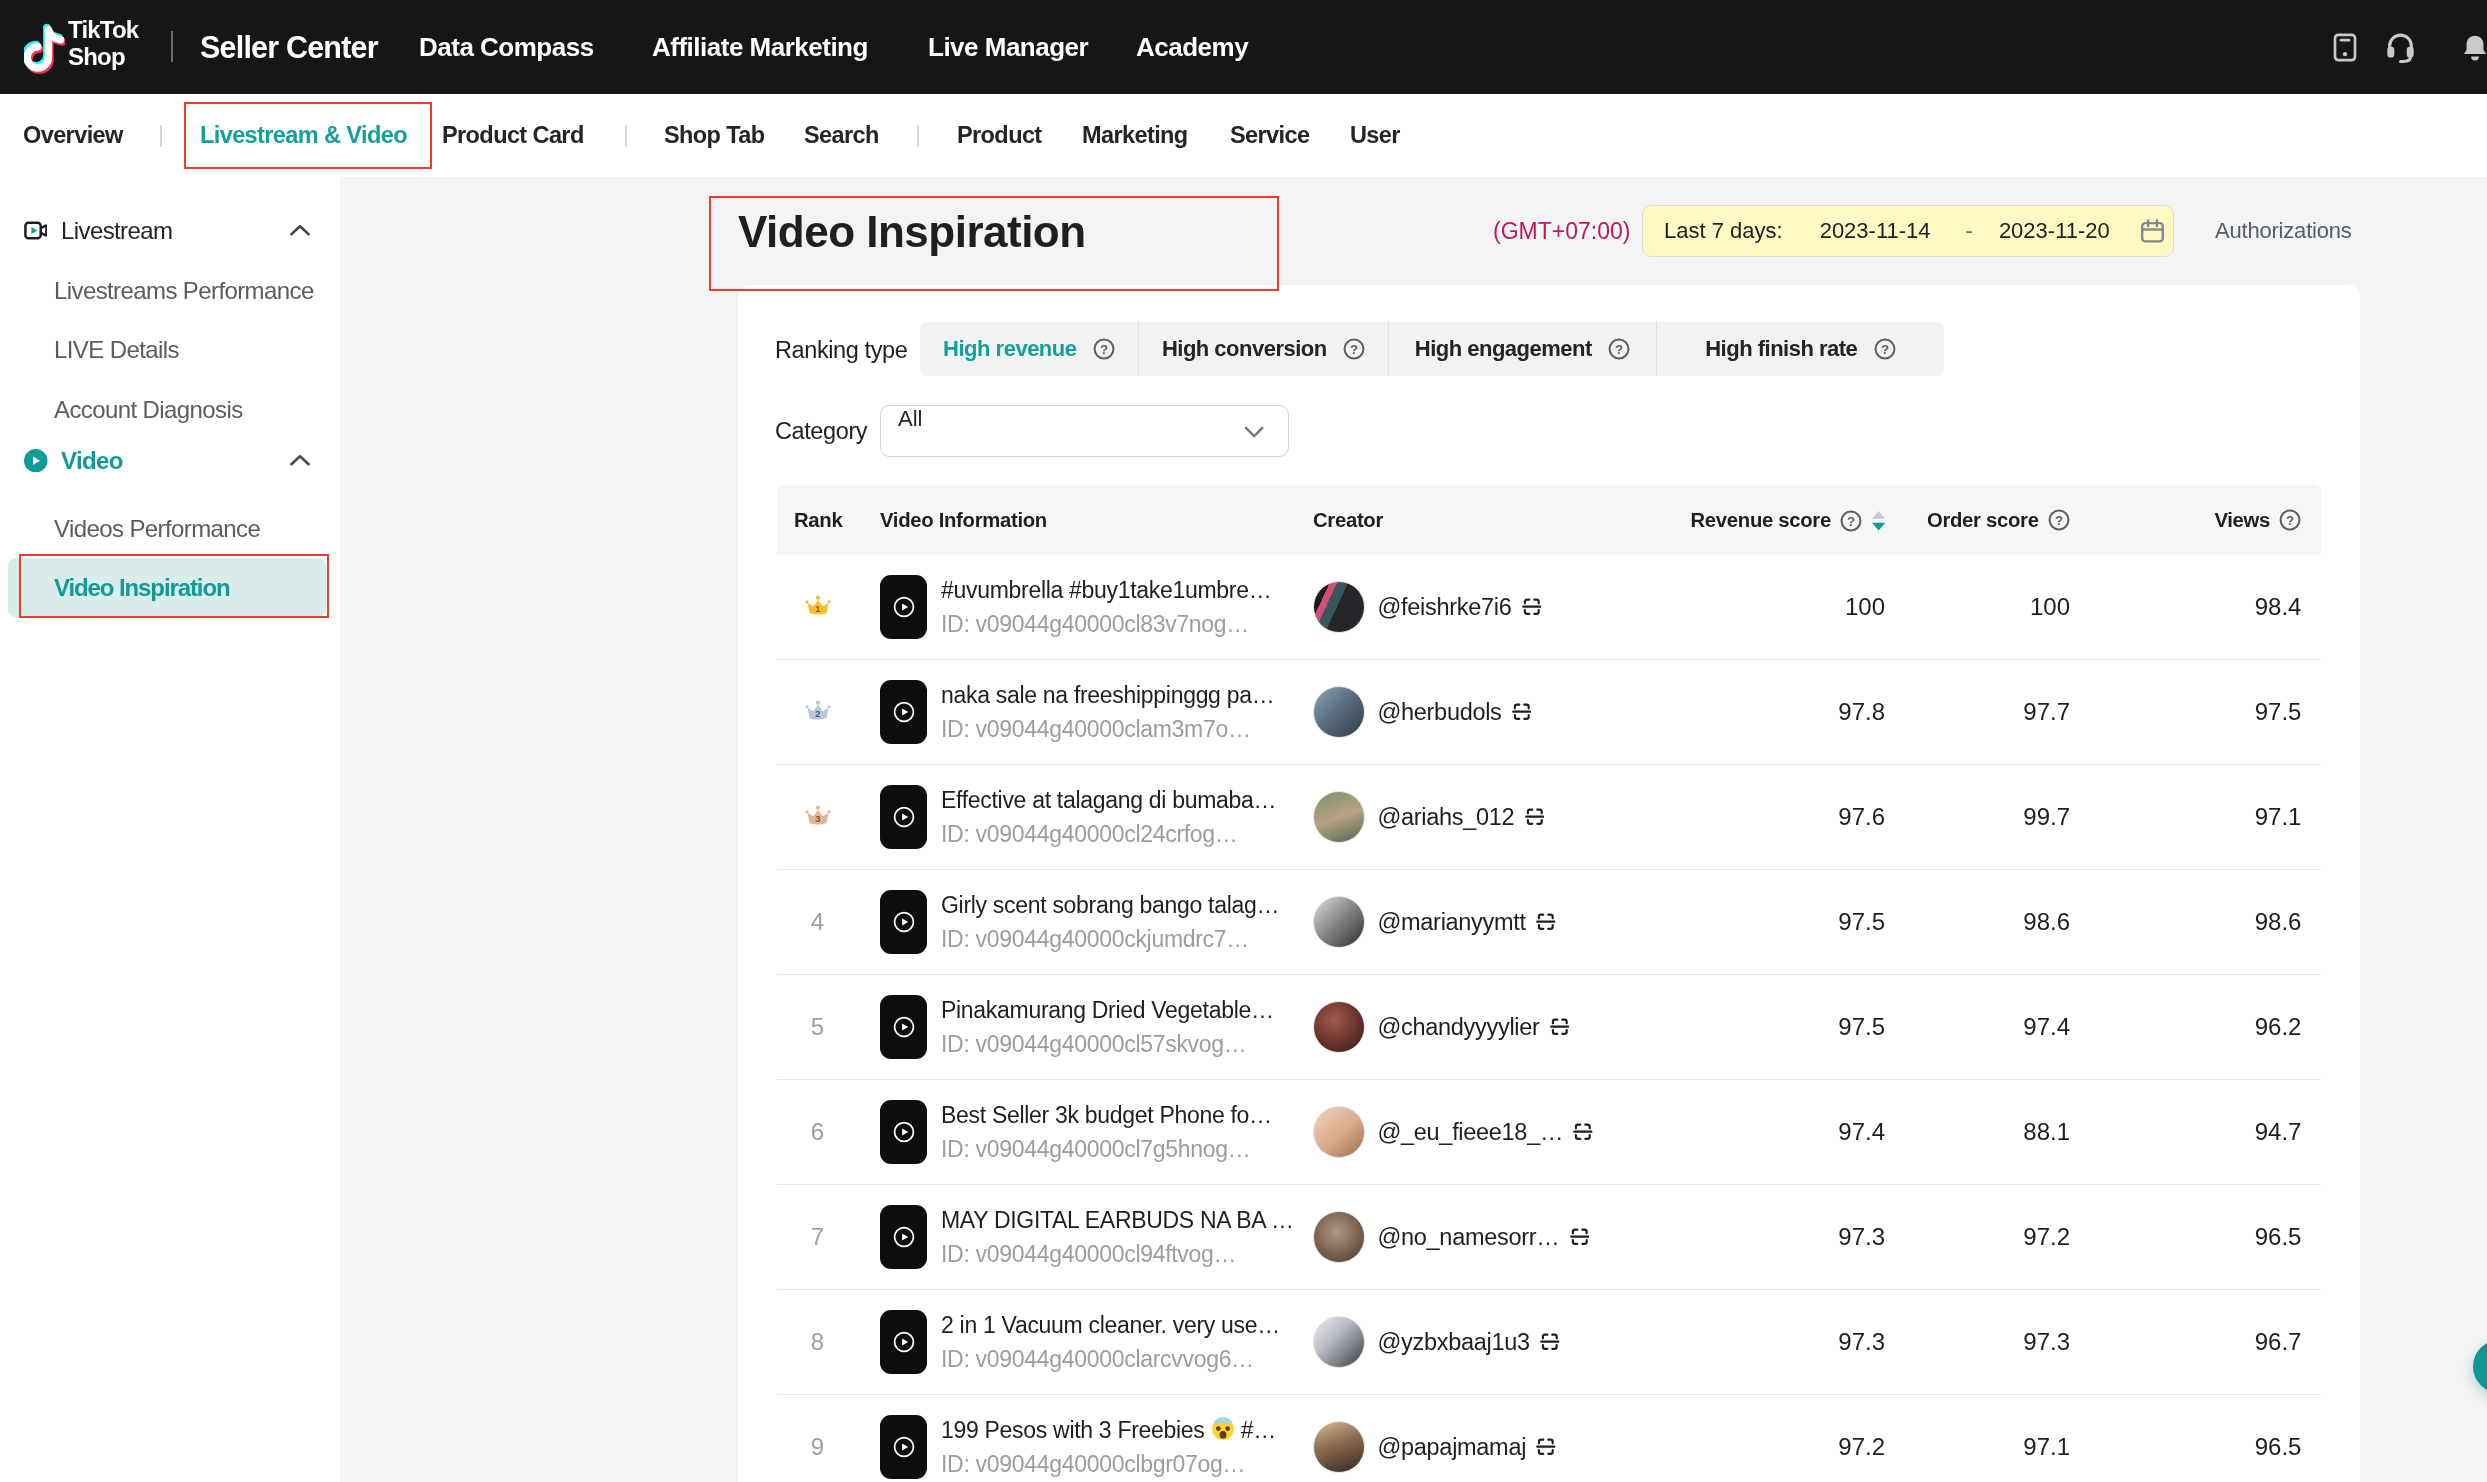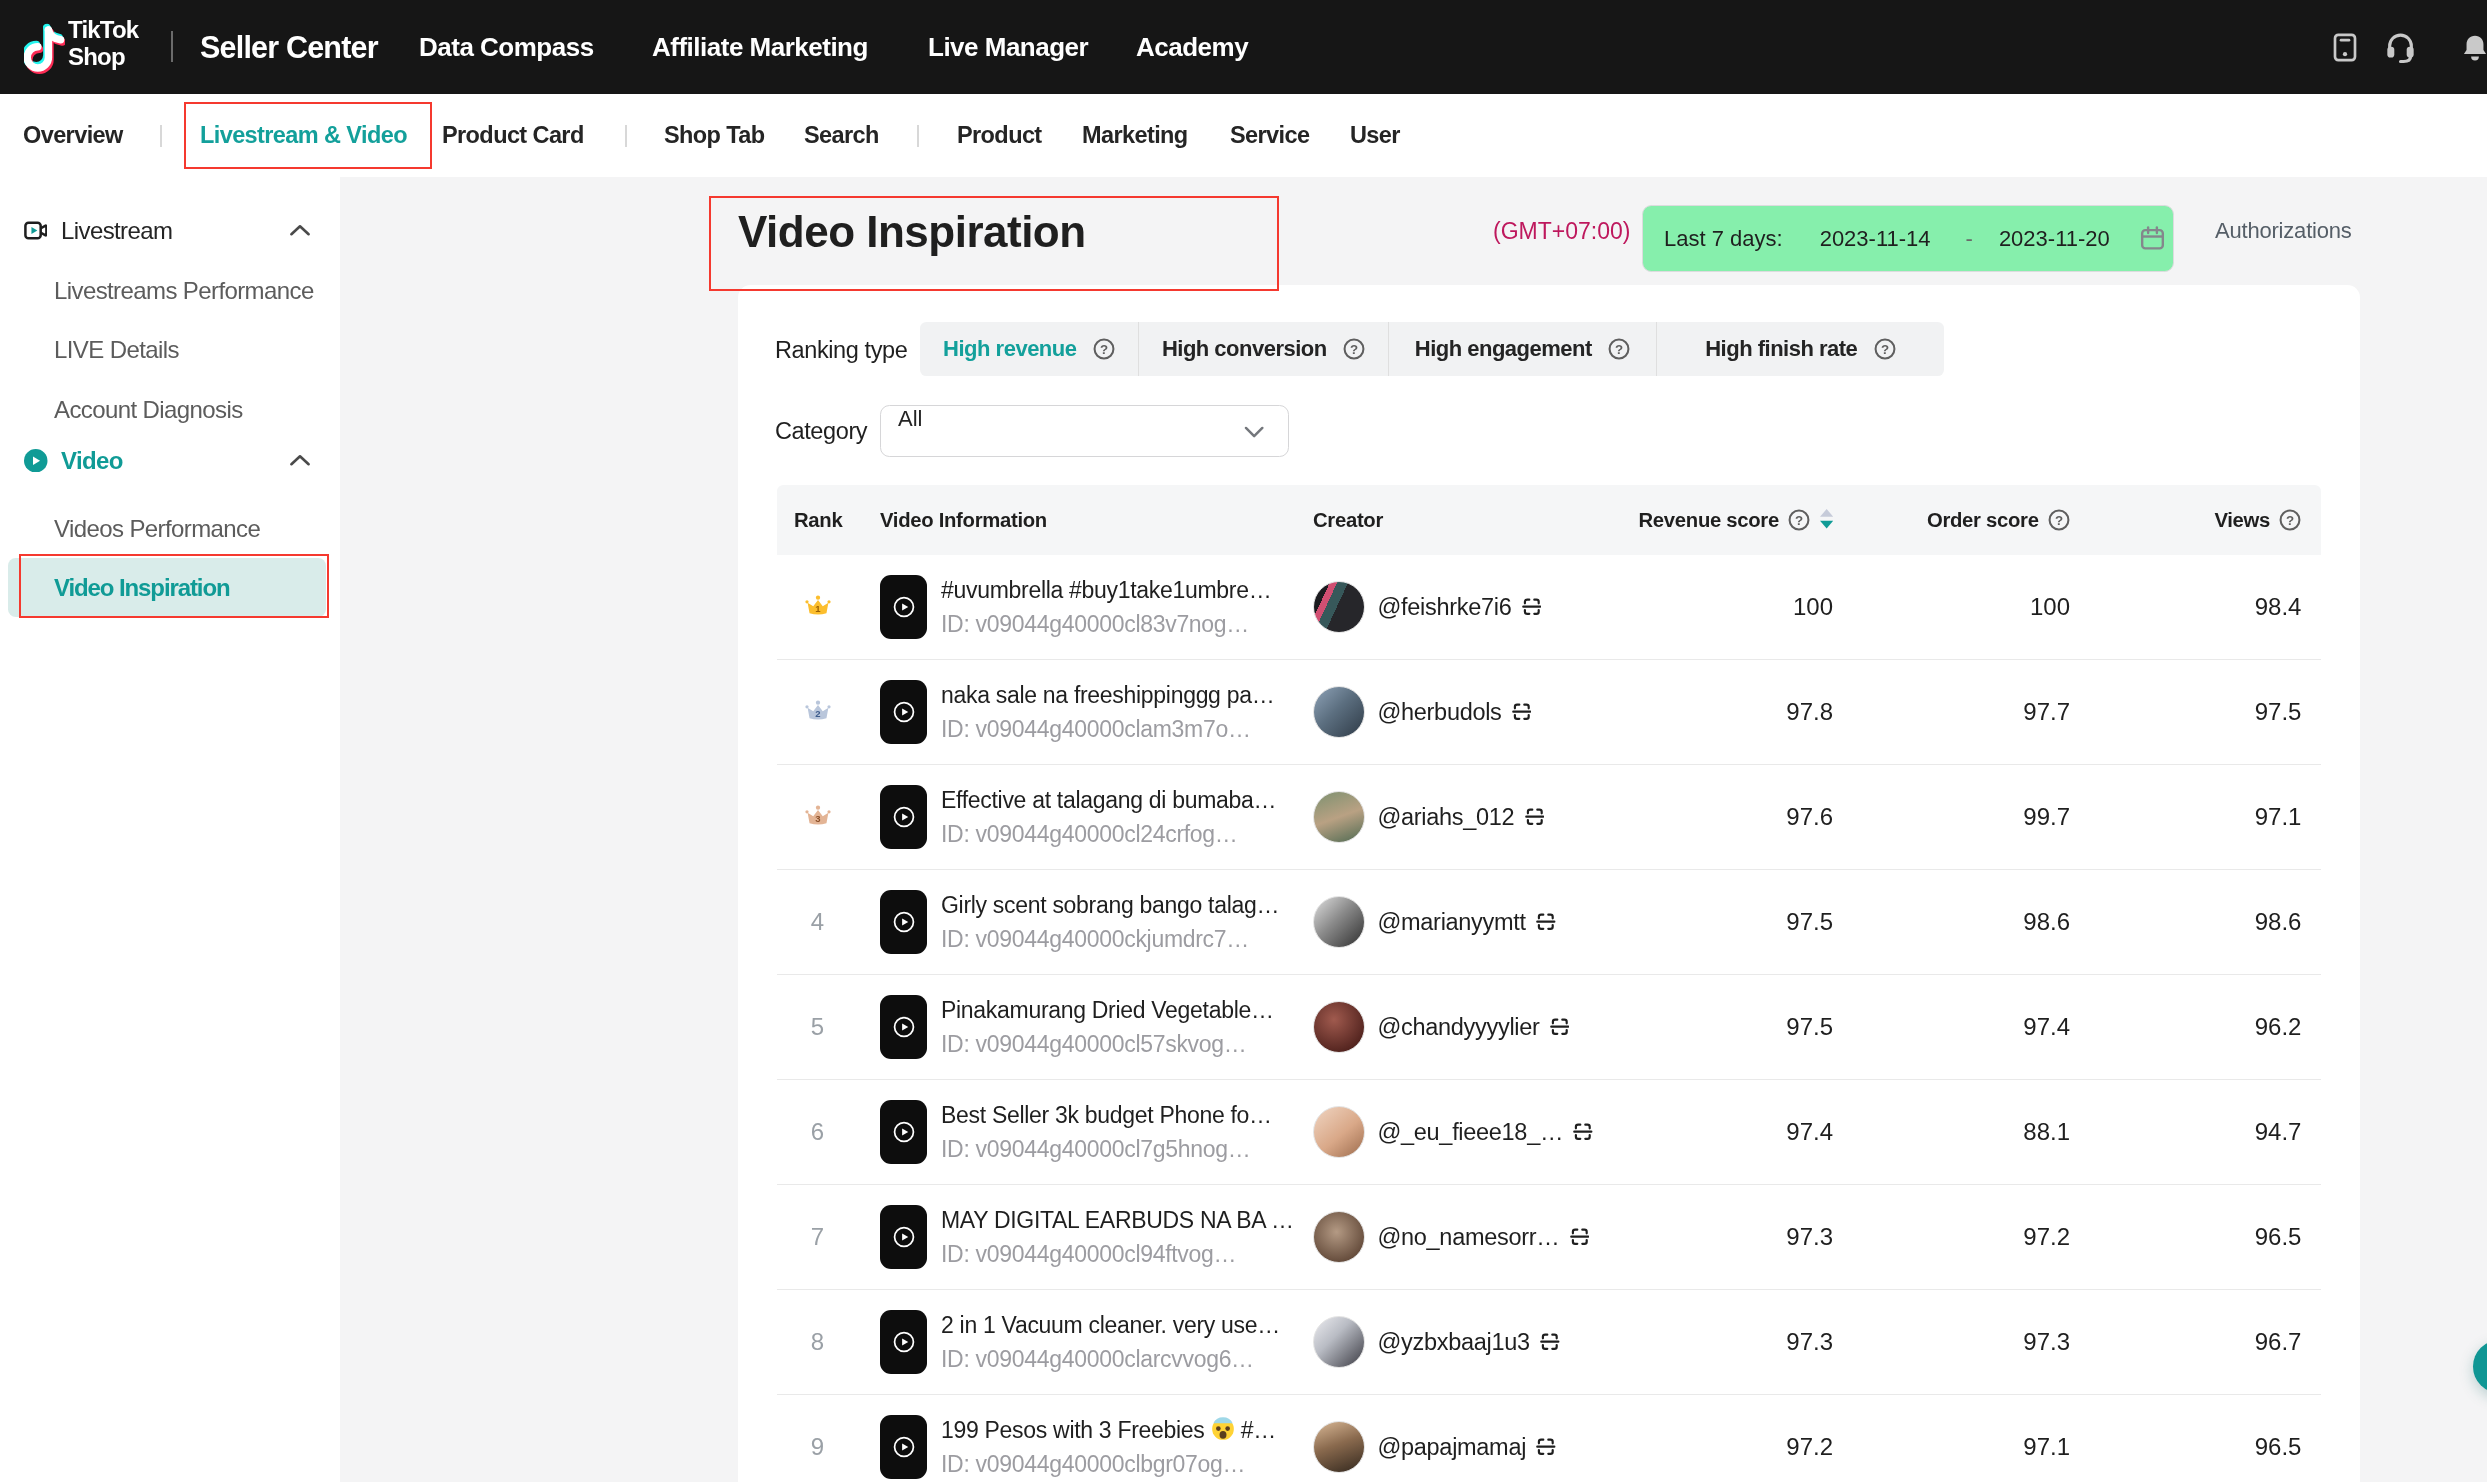--- a/index.html
+++ b/index.html
@@ -27,7 +27,7 @@
 #main{position:absolute;left:340px;top:177px;width:2148px;height:1305px;background:#f4f4f5}
 #title{position:absolute;left:738px;top:207px;font-size:44px;font-weight:700;color:#1f1f1f;letter-spacing:-0.5px}
 #gmt{position:absolute;left:1493px;top:218px;font-size:23px;color:#be185d}
-#dater{position:absolute;left:1642px;top:205px;width:532px;height:67px;background:#86efac;border:1.6px solid #dcdcde;border-radius:9.4px;display:flex;align-items:center;font-size:22px;color:#1f1f1f}
+#dater{position:absolute;left:1642px;top:205px;width:532px;height:52px;background:#fef9c3;border:1.6px solid #dcdcde;border-radius:9.4px;display:flex;align-items:center;font-size:22px;color:#1f1f1f}
 #auth{position:absolute;left:2215px;top:218px;font-size:22px;color:#555e67;letter-spacing:-0.2px}
 
 #card{position:absolute;left:738px;top:285px;width:1622px;height:1197px;background:#fff;border-radius:12.5px 12.5px 0 0}

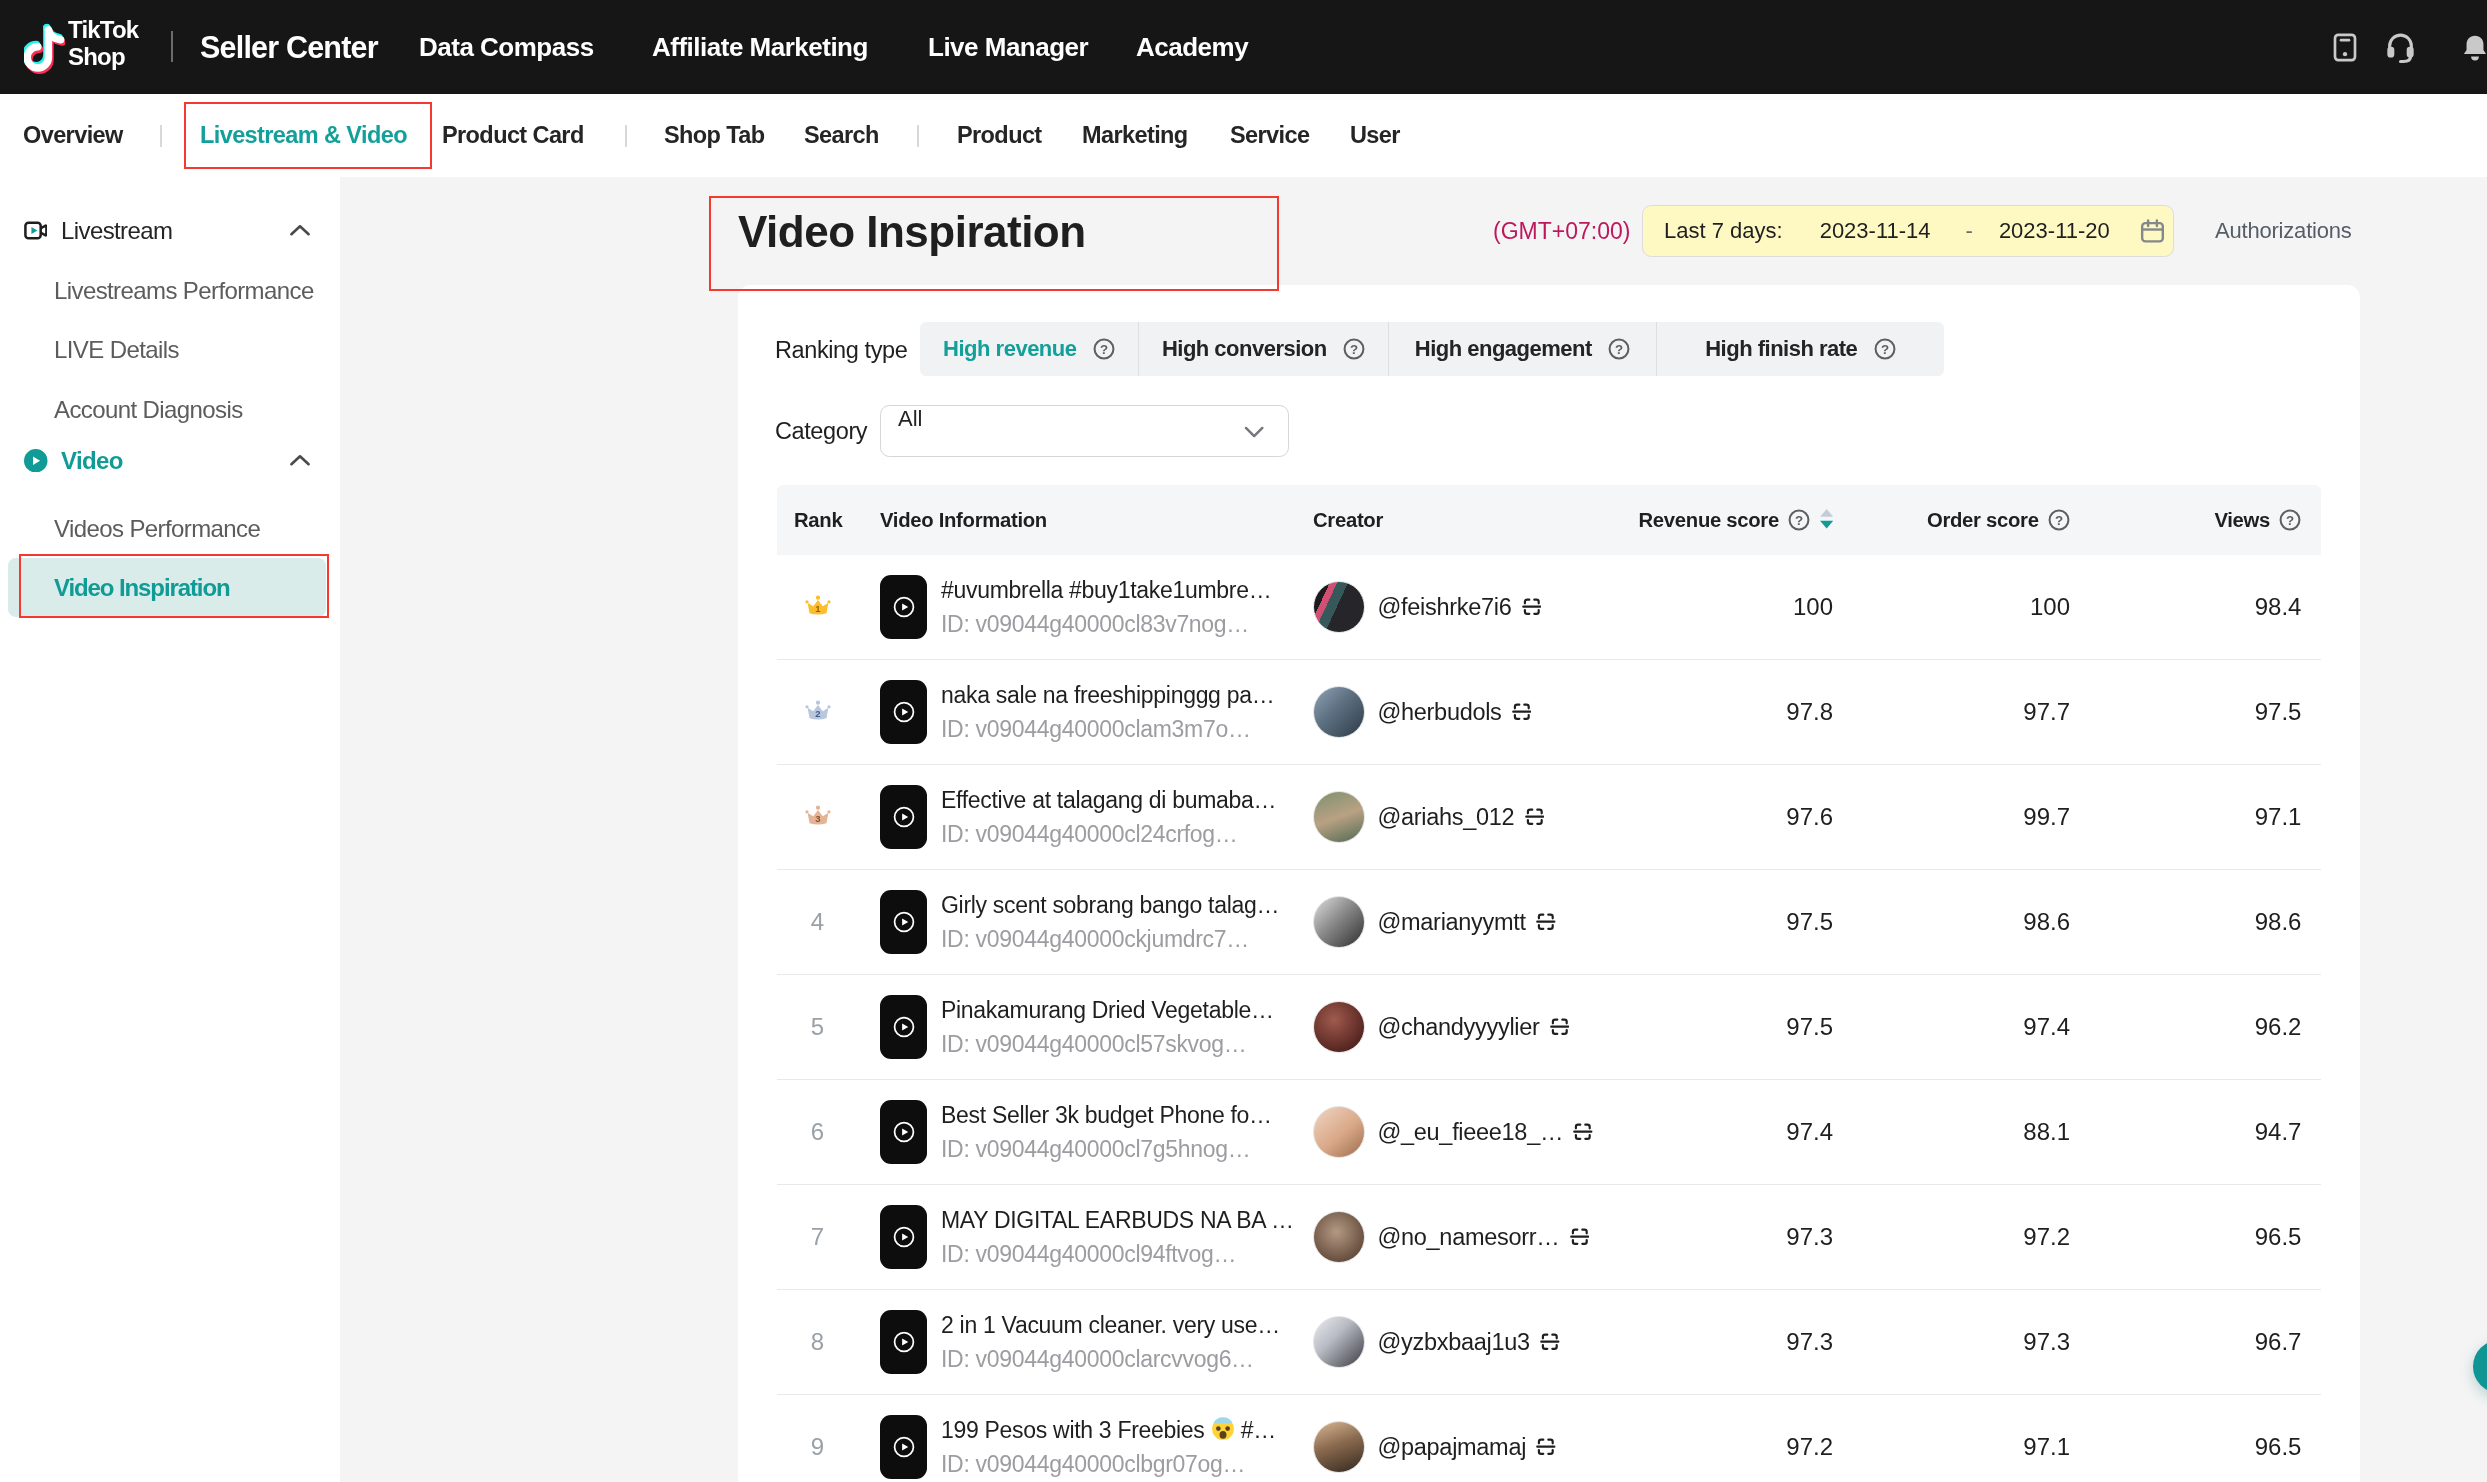--- a/index.html
+++ b/index.html
@@ -45,7 +45,7 @@
 .c1{width:103px;display:flex;justify-content:center;padding-right:22px}
 .c2{width:433px;display:flex;align-items:center}
 .c3{width:313px;display:flex;align-items:center}
-.c4{width:303px;display:flex;justify-content:flex-end;align-items:flex-start;padding-right:96px}
+.c4{width:303px;display:flex;justify-content:flex-end;align-items:flex-end;padding-right:44px}
 .c5{width:235px;display:flex;justify-content:flex-end;align-items:center;padding-right:94px}
 .c6{width:157px;display:flex;justify-content:flex-end;align-items:center;padding-right:19.6px}
 #thead .c1{justify-content:flex-start;padding:0 0 0 17px}

